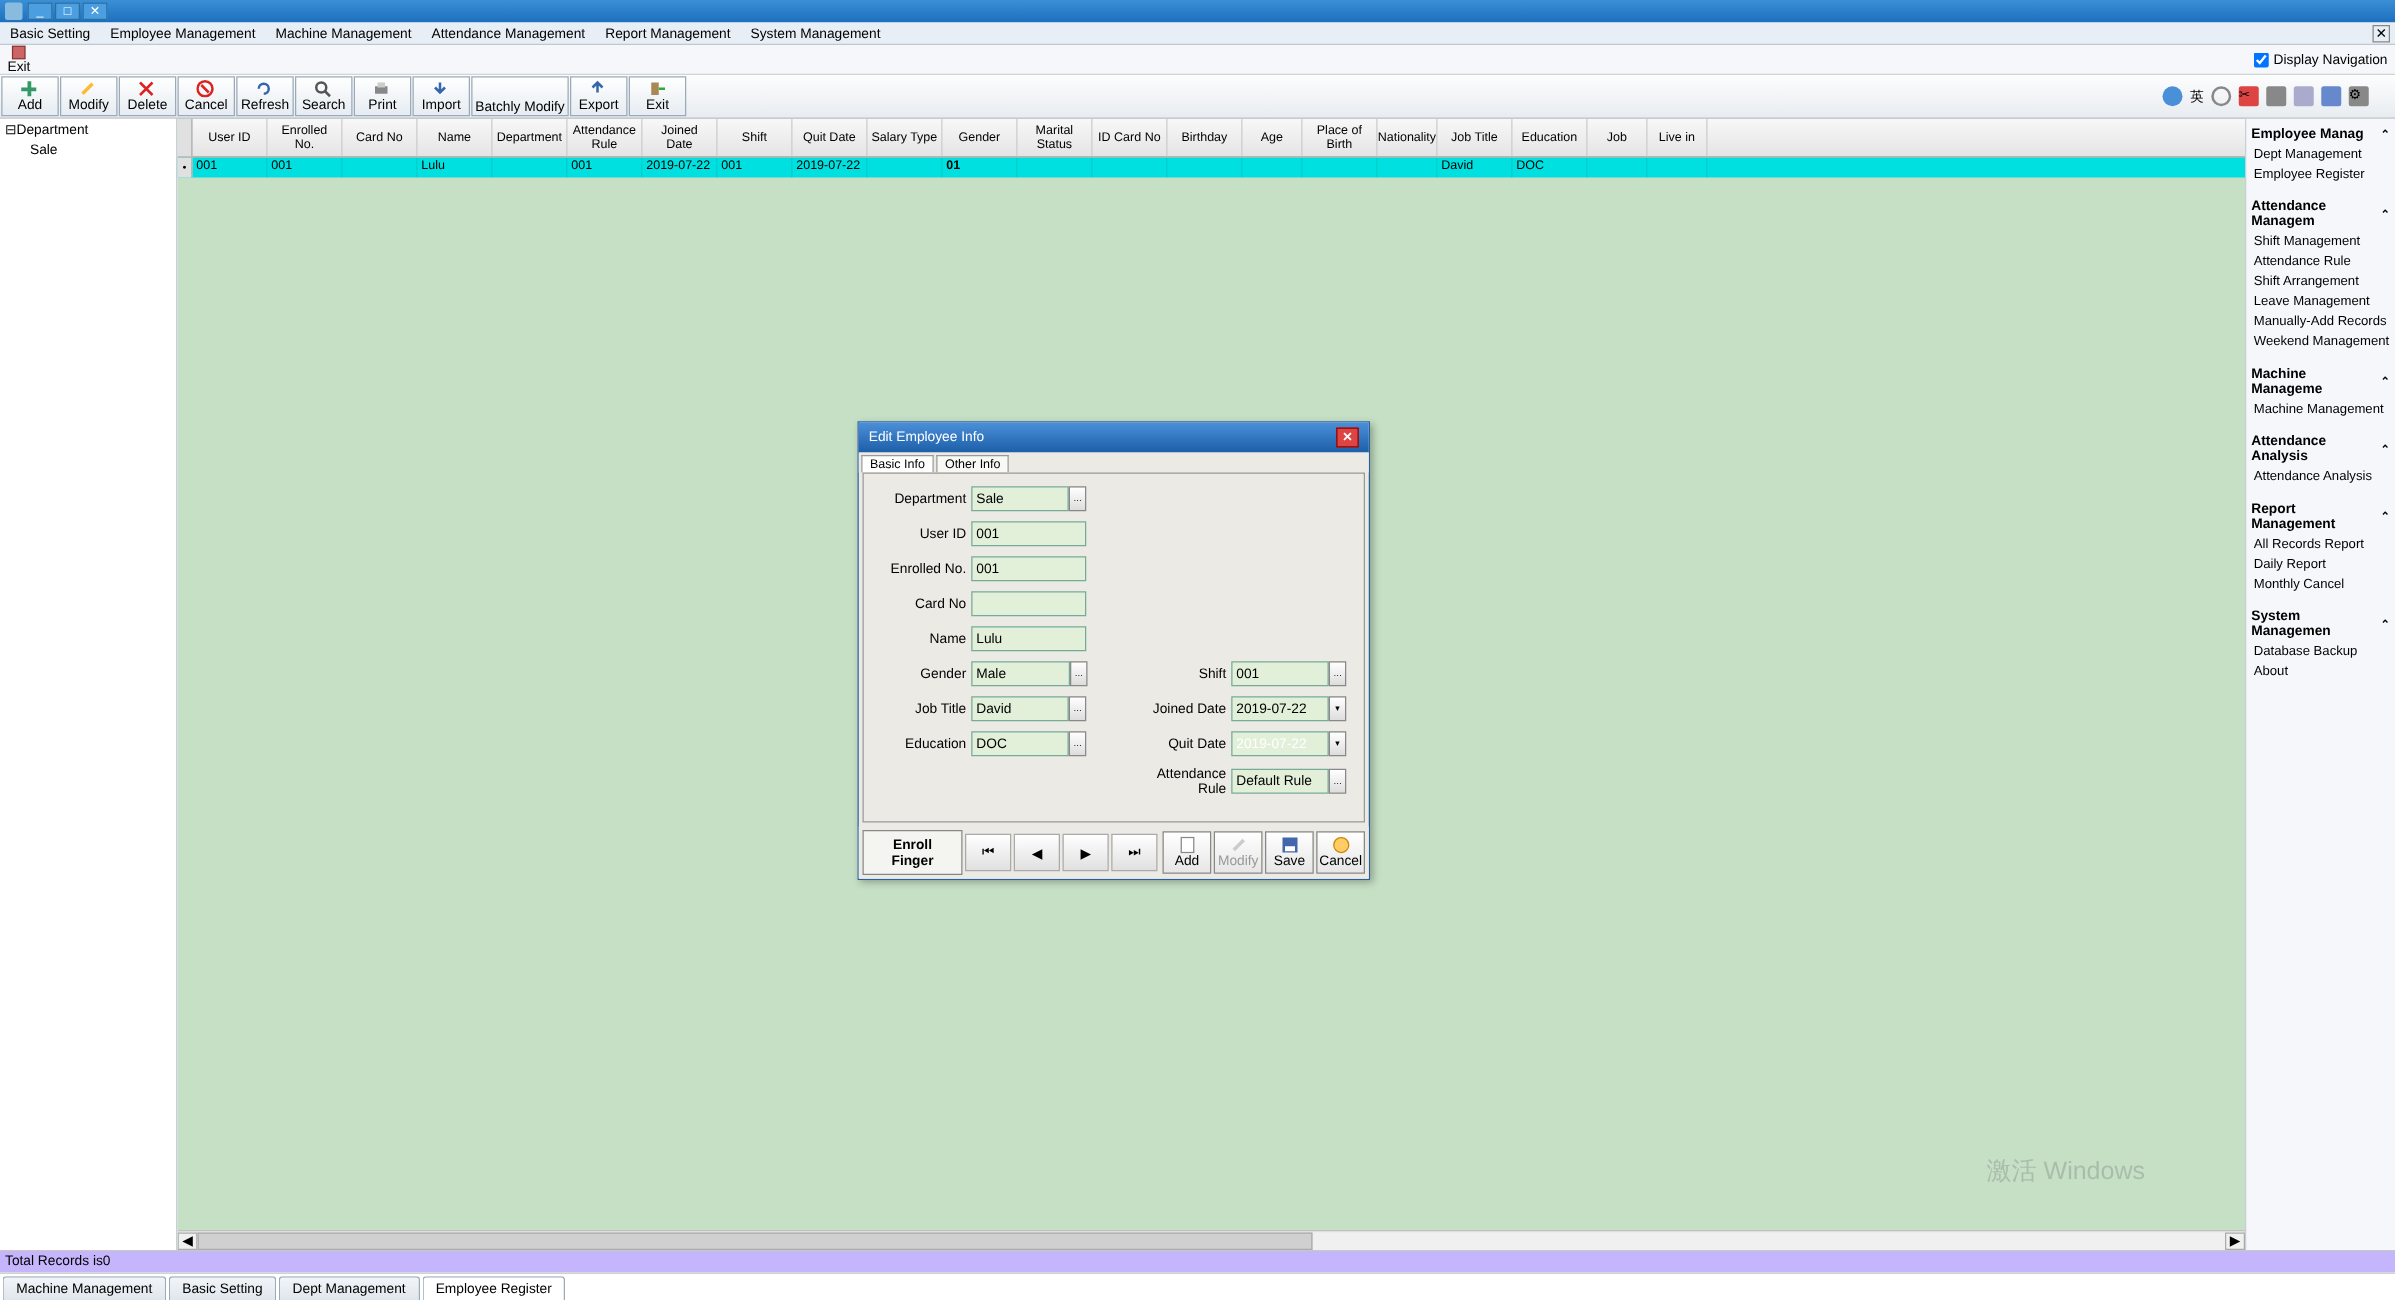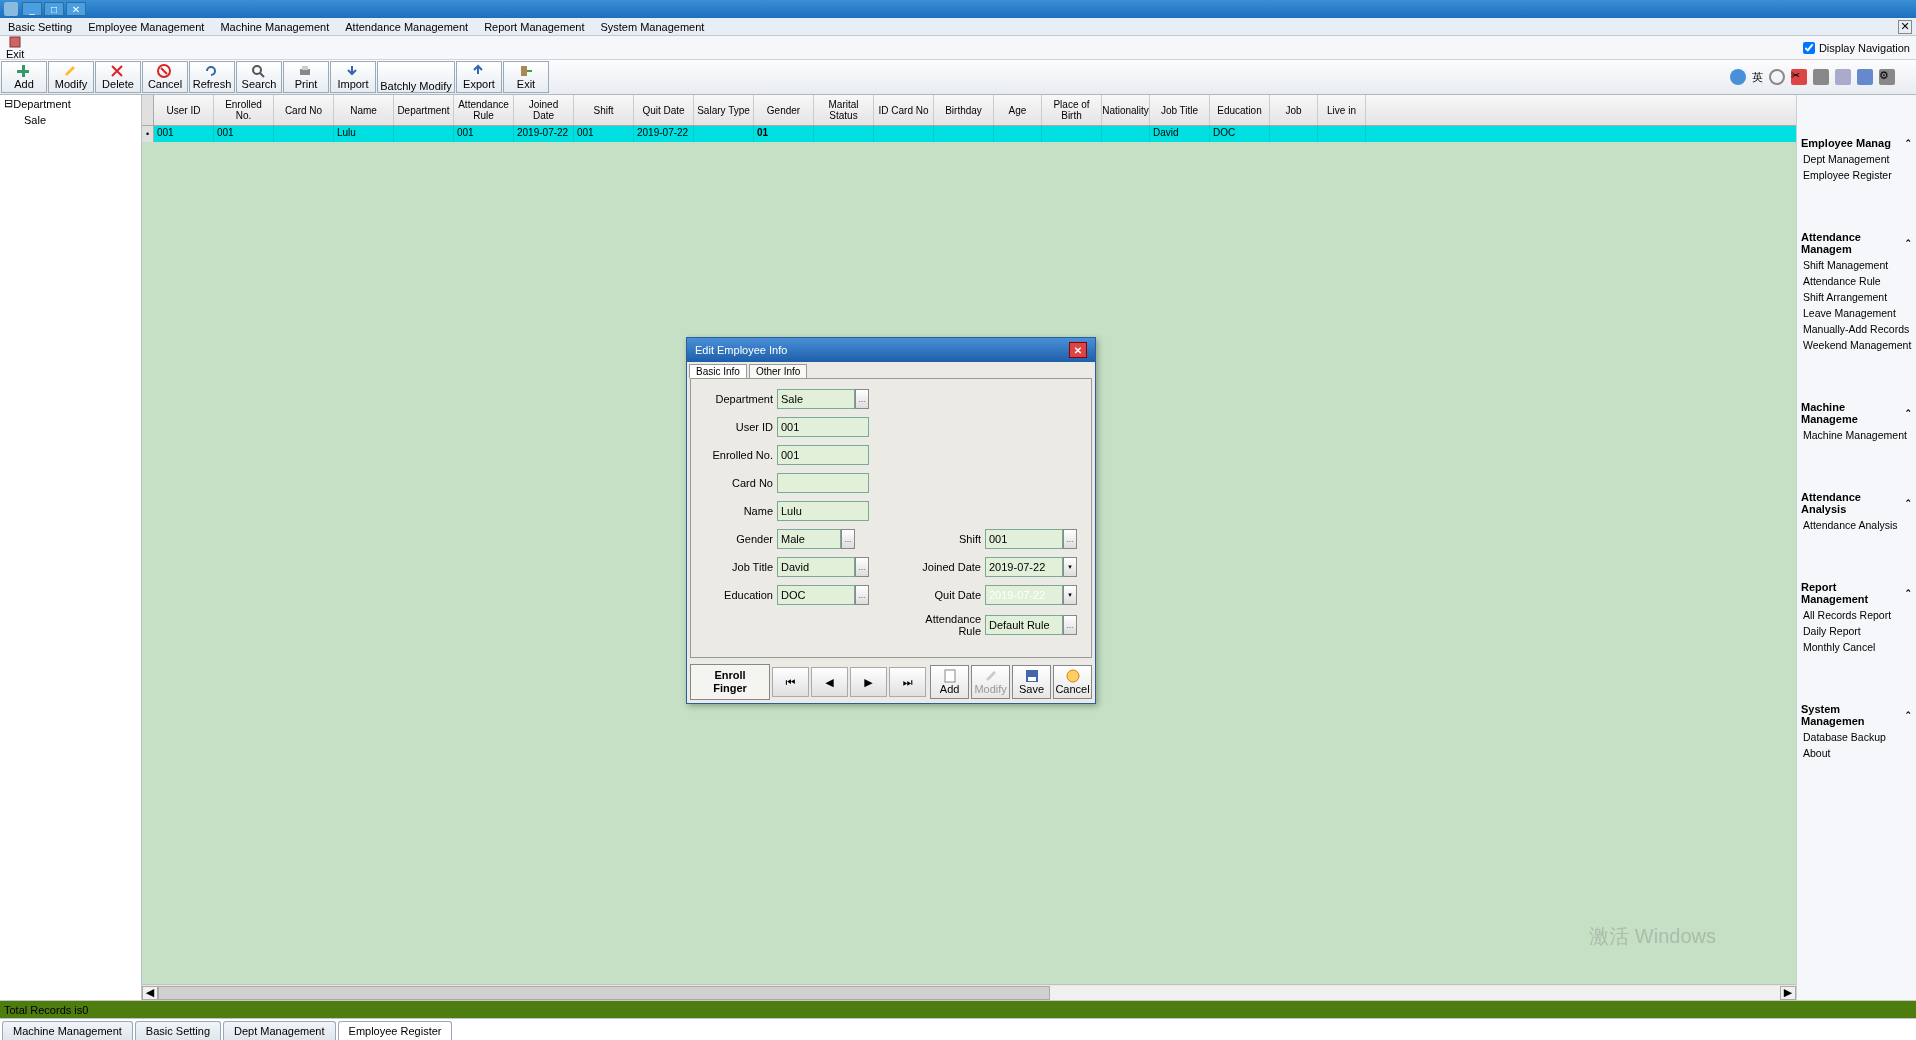--- a/index.html
+++ b/index.html
@@ -44,7 +44,7 @@
 
 .right { width:120px; background:#f5f7fa; border-left:1px solid #c8cfd6; overflow:auto;}
 .right .grp { padding:4px 4px 6px; }
-.right .grp .h { font-weight:bold; font-size:11px; padding:2px 0; display:flex; align-items:center;margin-top:36px;}
+.right .grp .h { font-weight:bold; font-size:11px; padding:2px 0; display:flex; align-items:center;}
 .right .grp .h .chev { margin-left:auto; font-size:9px;}
 .right .lnk { padding:2px 0 2px 2px; cursor:pointer; font-size:10.5px;}
 

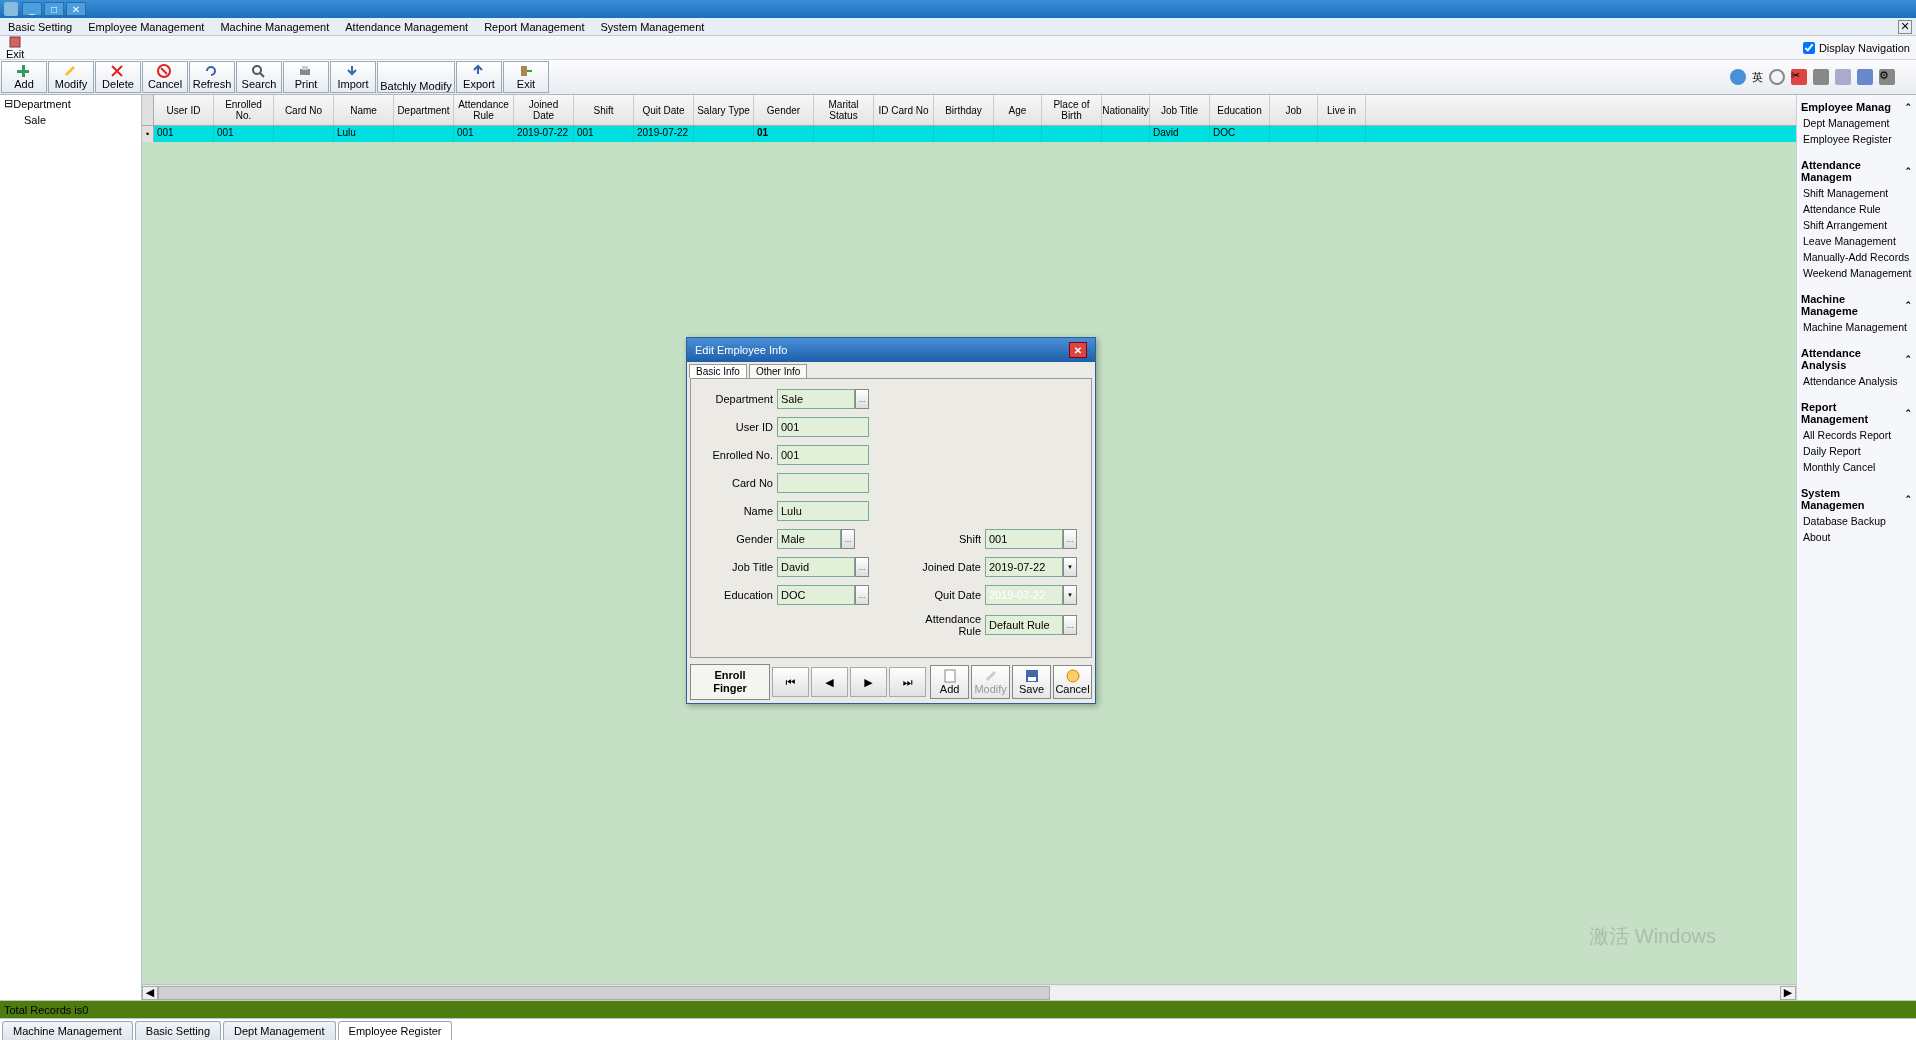--- a/index.html
+++ b/index.html
@@ -310,7 +310,7 @@
           </div>
         <div class="fld">
             <label>Gender</label>
-            <input style="width: 64px;" value="Male">
+            <input style="width: 79px;" value="Male">
             <div class="combo">…</div>
           </div>
         <div class="fld">

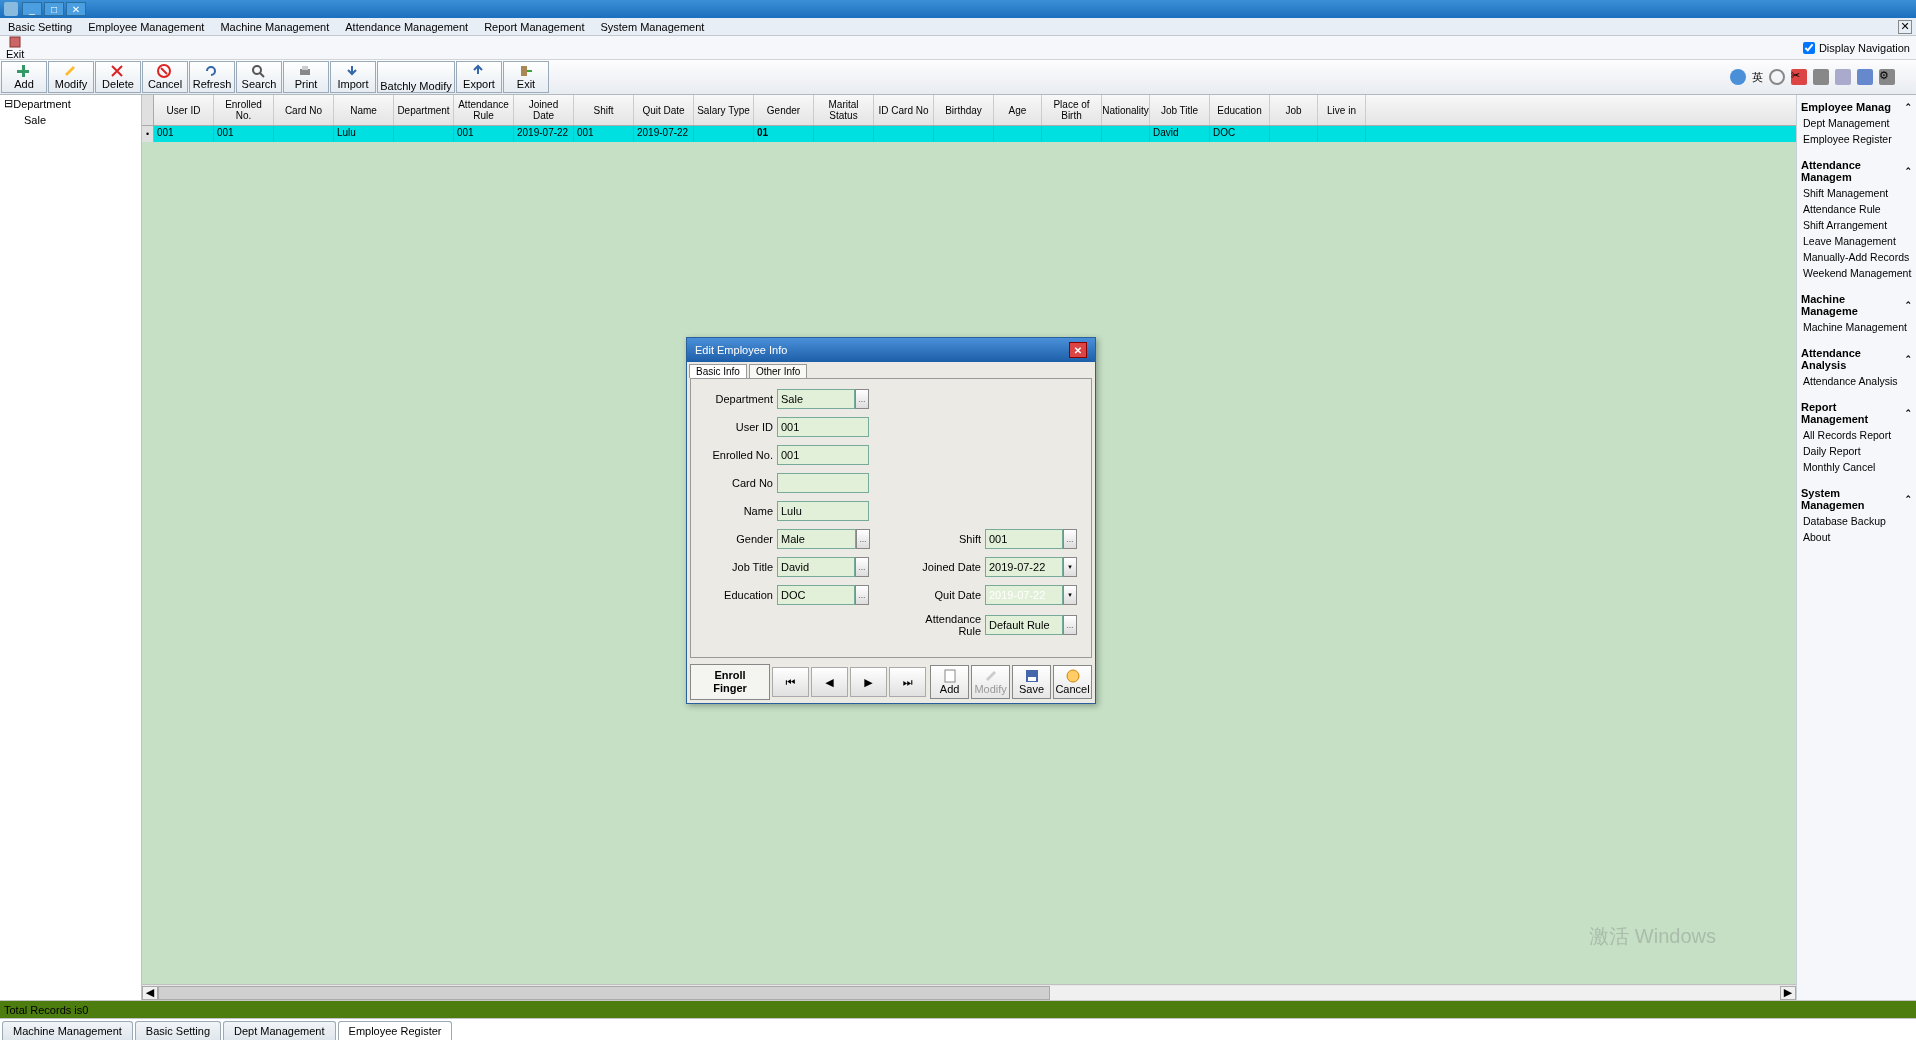--- a/index.html
+++ b/index.html
@@ -48,7 +48,7 @@
 .right .grp .h .chev { margin-left:auto; font-size:9px;}
 .right .lnk { padding:2px 0 2px 2px; cursor:pointer; font-size:10.5px;}
 
-.status { height:18px; background:#4d7c0f; border-top:1px solid #c8c8c8; padding:2px 4px; font-size:10px; display:flex; align-items:center;}
+.status { height:18px; background:#c4b5fd; border-top:1px solid #c8c8c8; padding:2px 4px; font-size:10px; display:flex; }
 .bottomtabs { height:22px; background:#fff; border-top:1px solid #c0c4c8; display:flex; align-items:flex-end; padding-left:2px;}
 .bottomtabs .tab { border:1px solid #9aaab8; border-bottom:none; background:linear-gradient(to bottom,#f2f5f8,#dfe6ec); padding:3px 10px; margin-right:2px; border-radius:3px 3px 0 0; cursor:pointer; font-size:11px;}
 .bottomtabs .tab.active { background:#fff; }

